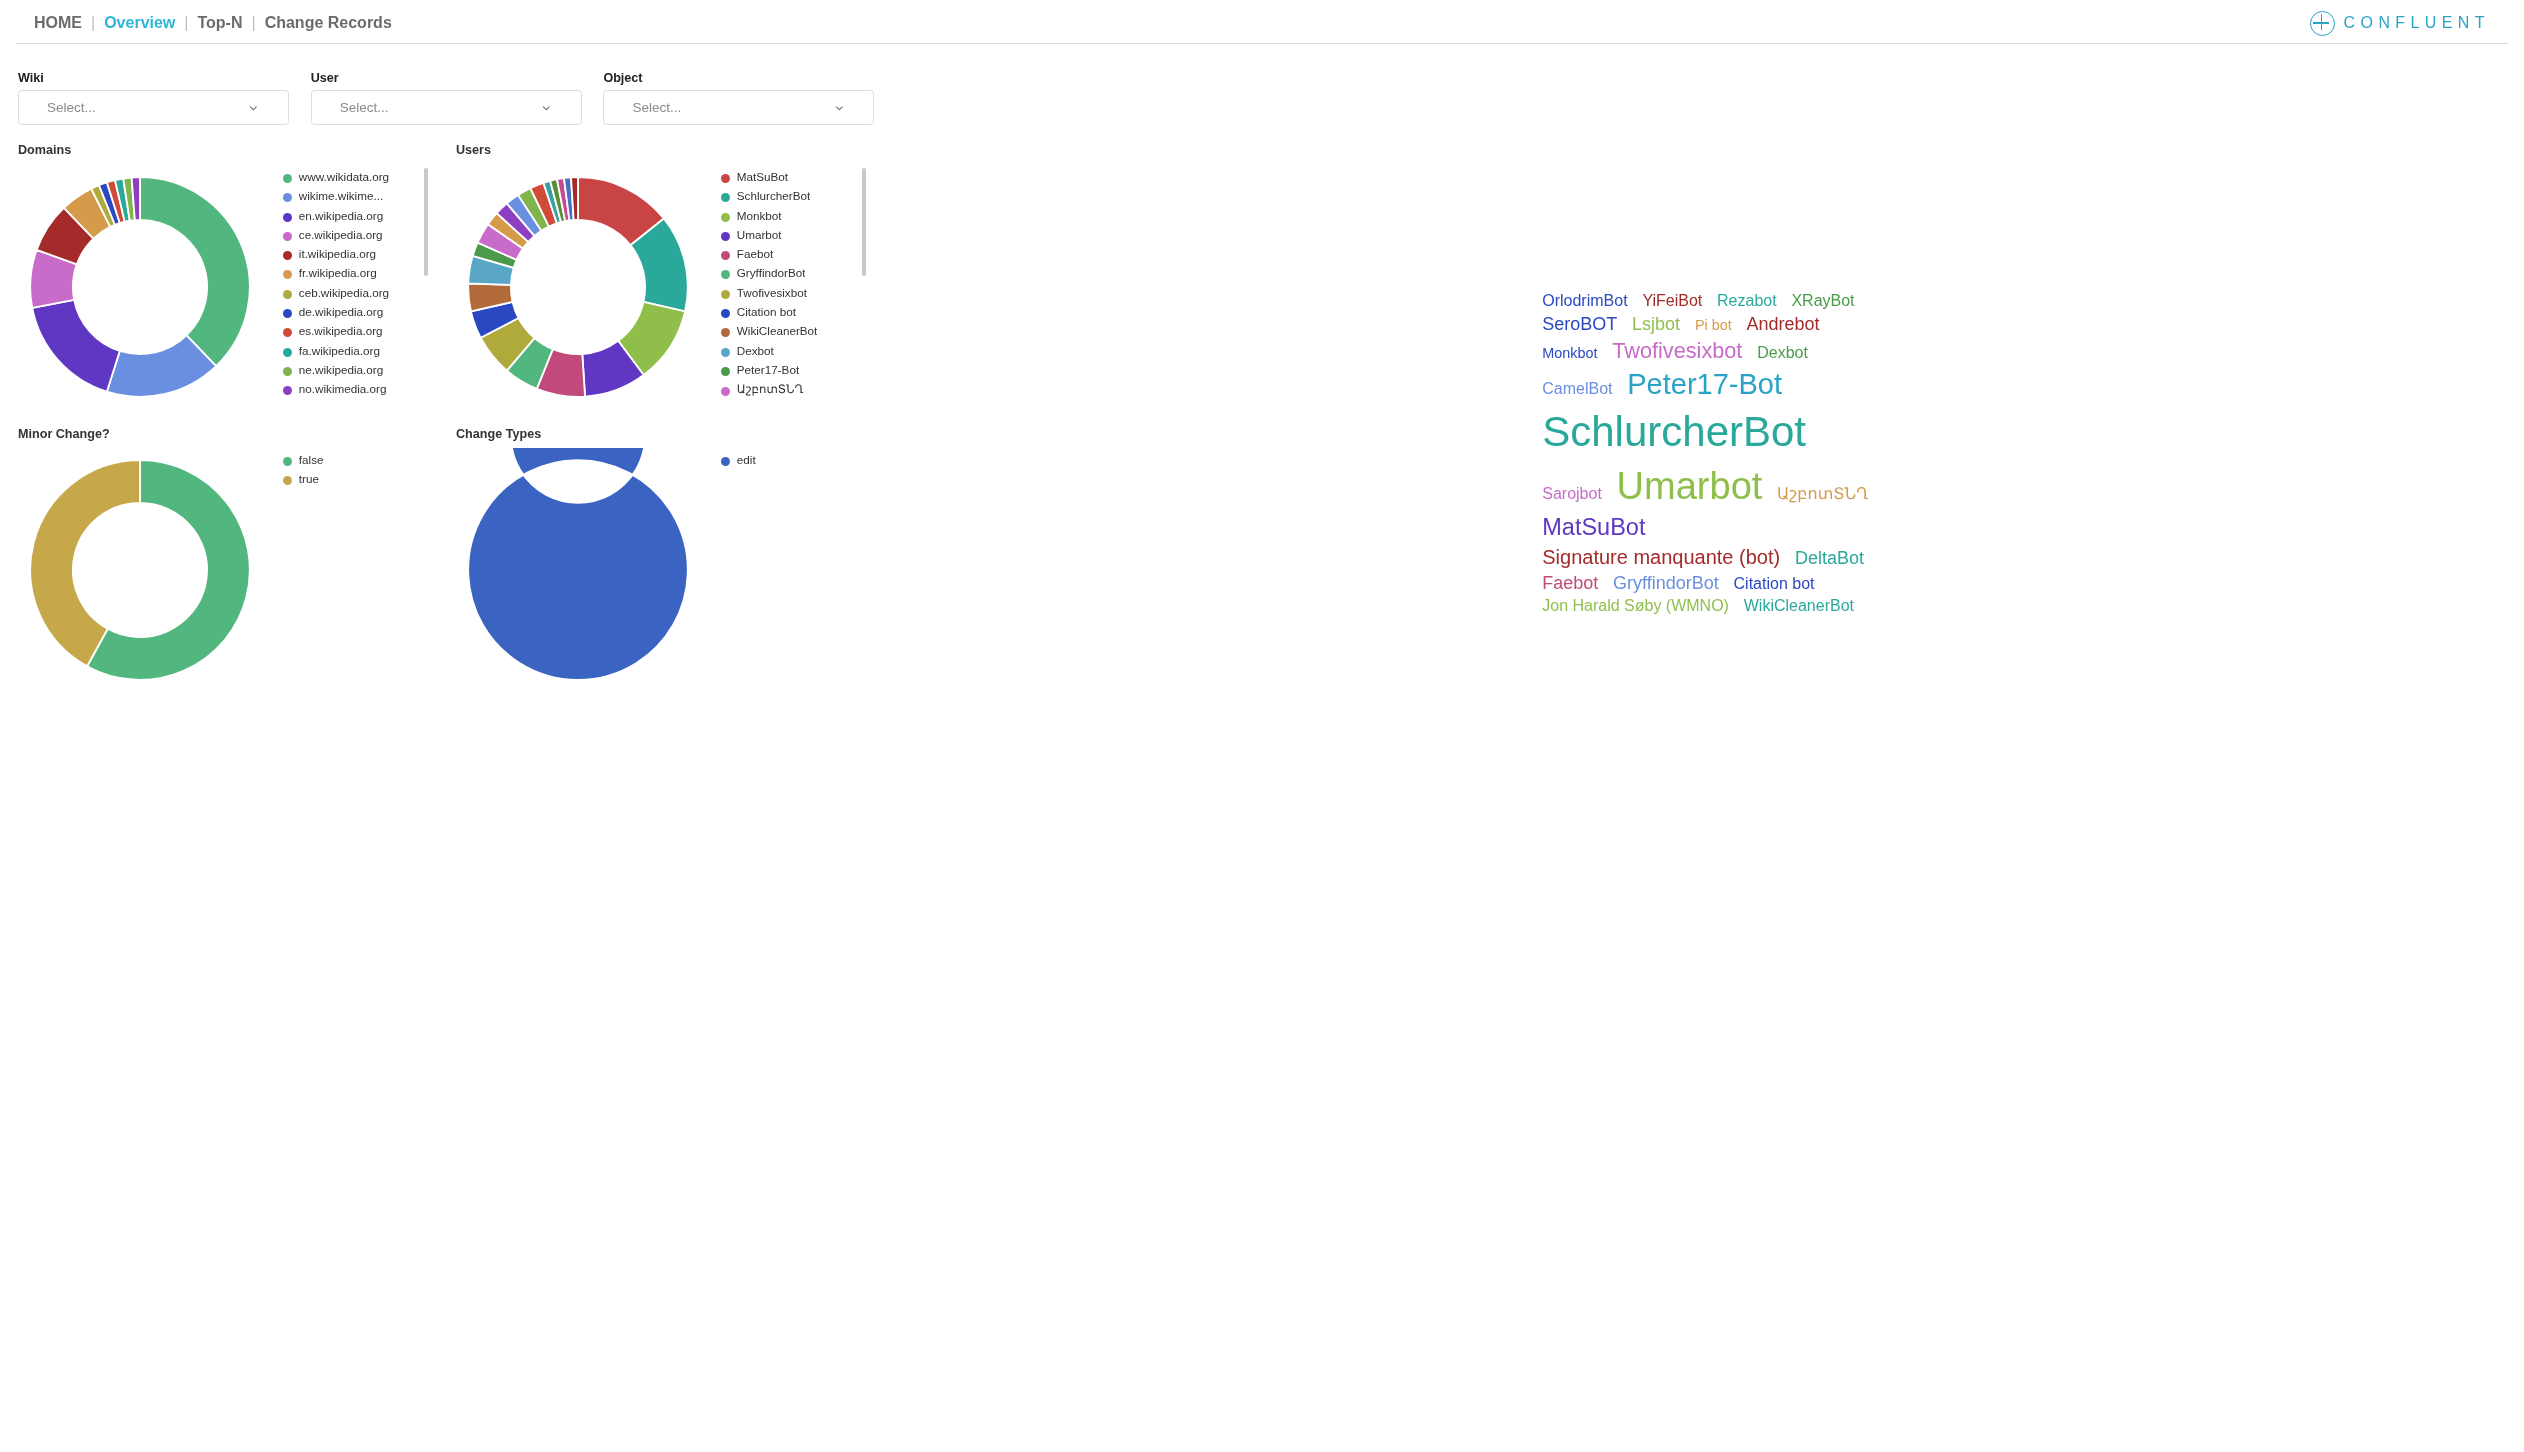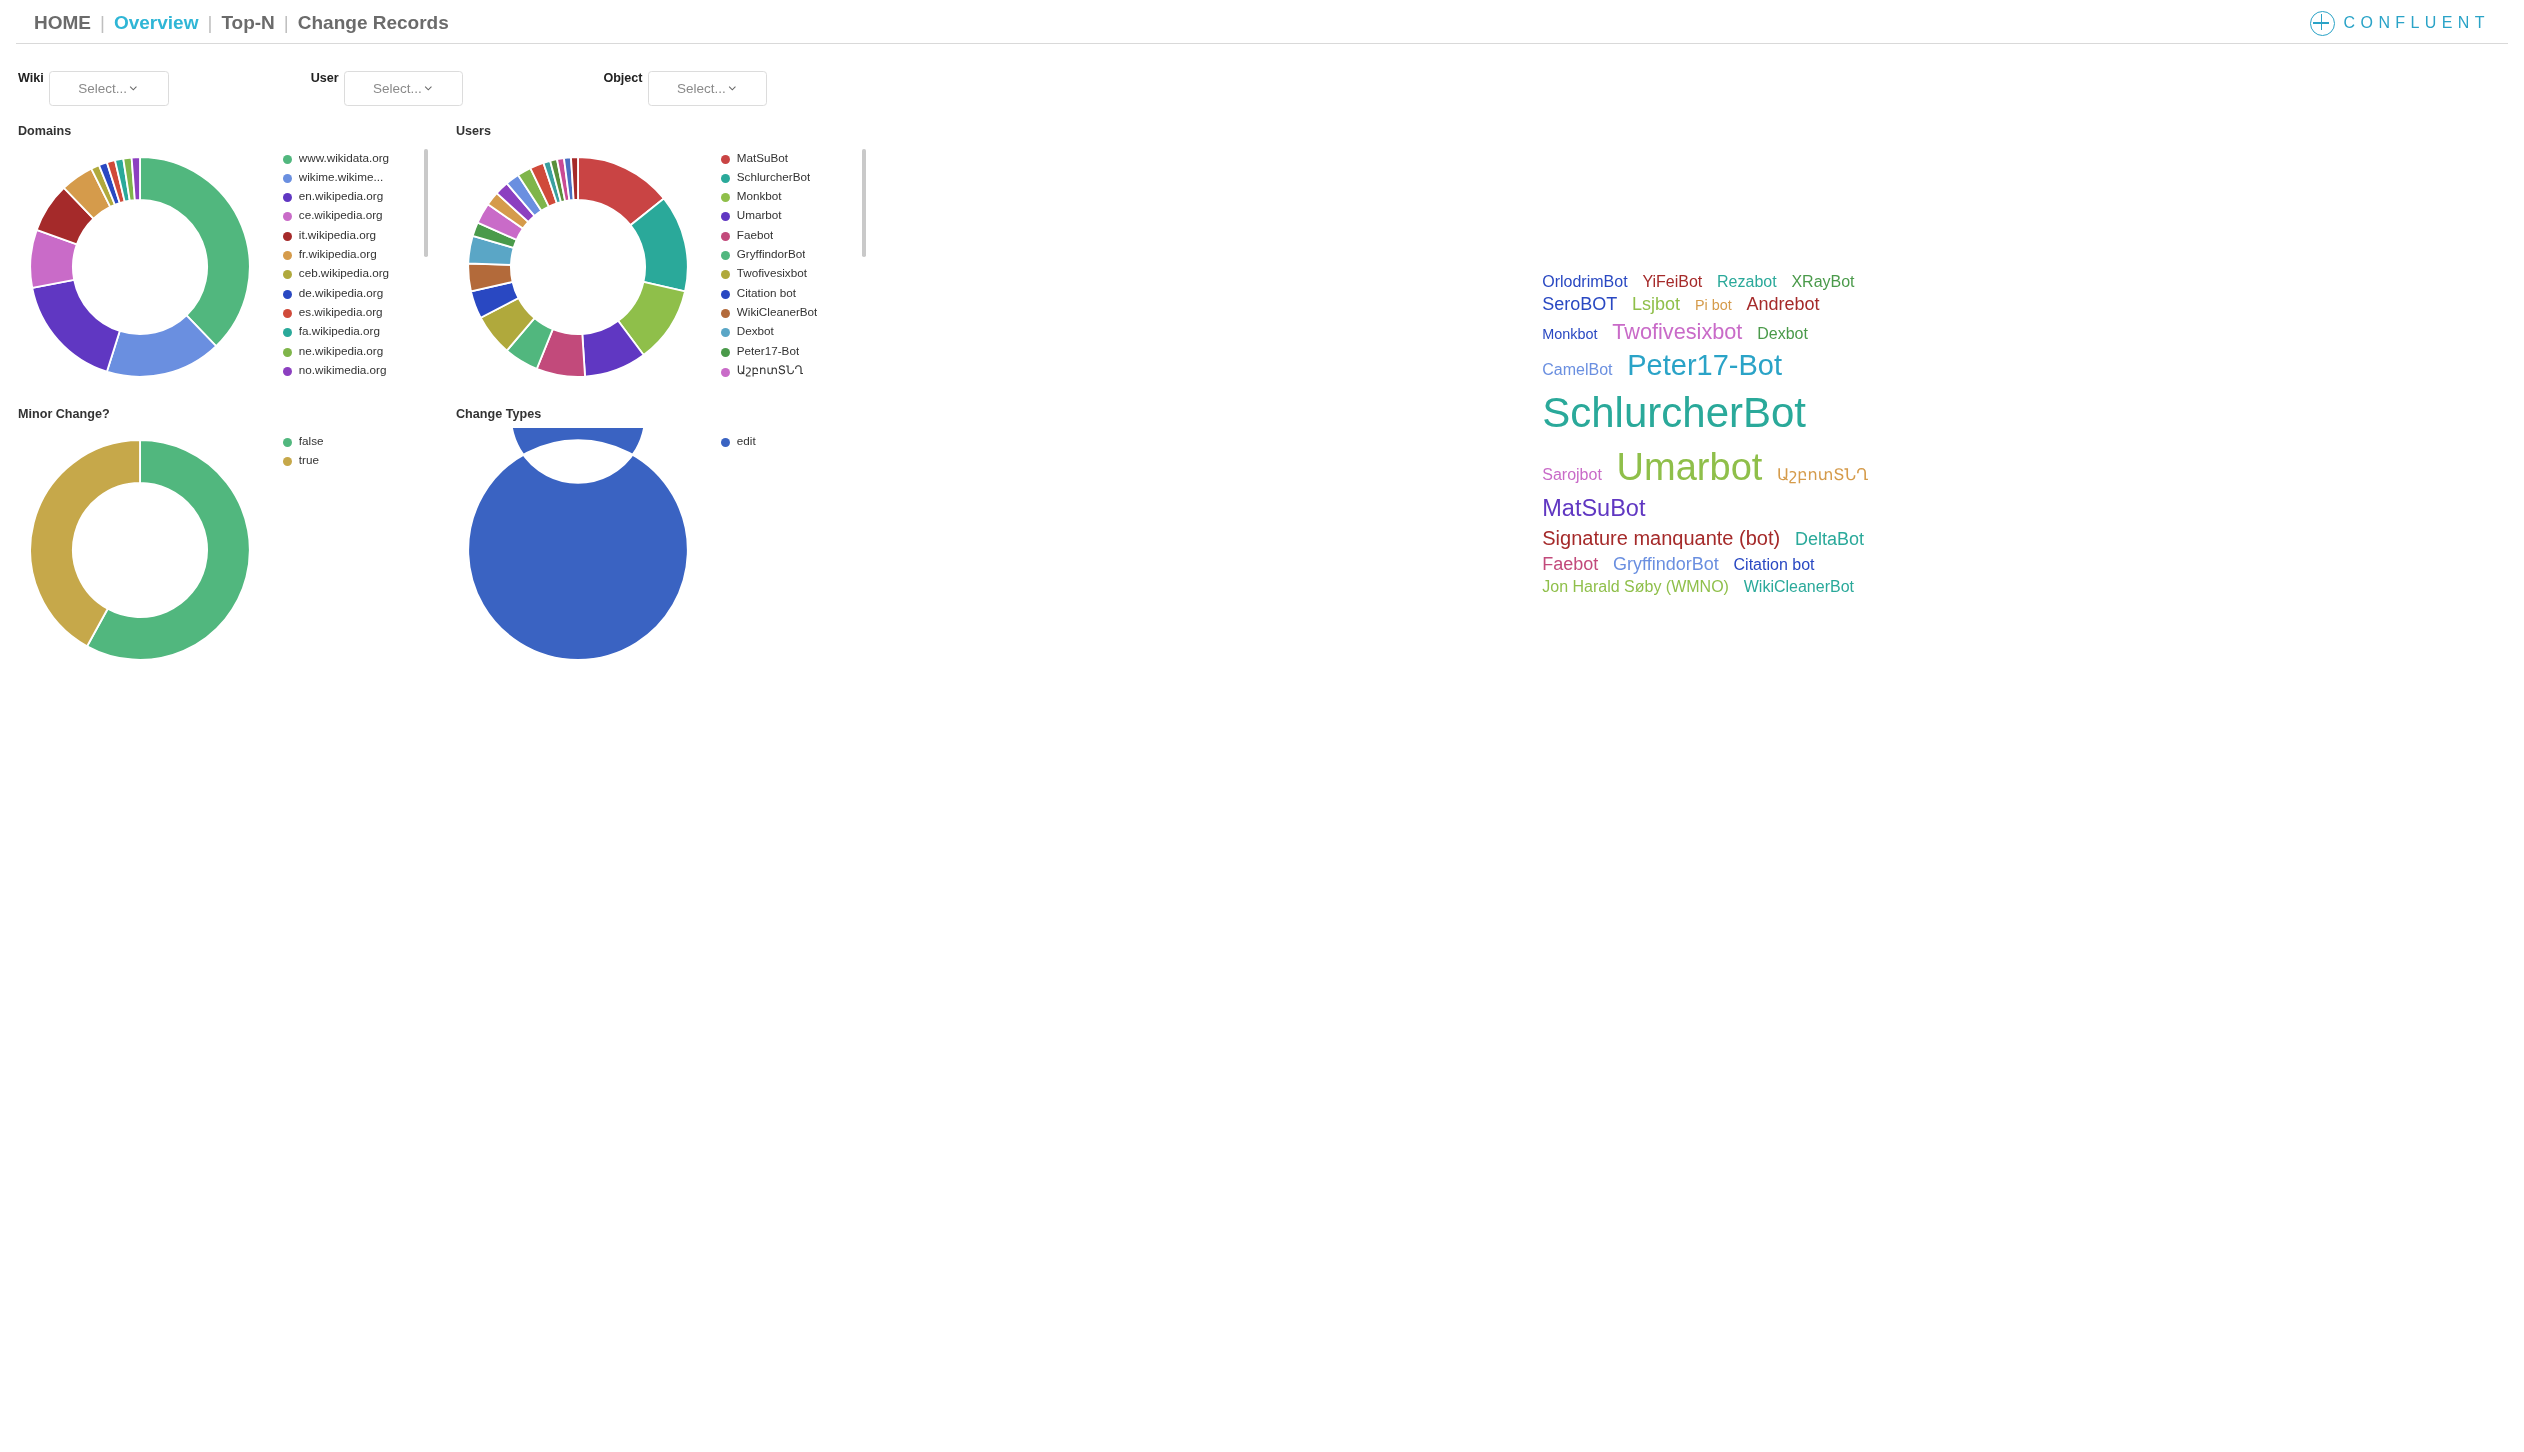--- a/index.html
+++ b/index.html
@@ -5,7 +5,7 @@
     * { box-sizing: border-box; margin: 0; padding: 0; }
     body { font-family: -apple-system, BlinkMacSystemFont, "Segoe UI", Helvetica, Arial, sans-serif; background: #fff; color: #333; }
     .topbar { display: flex; align-items: center; padding: 10.8px 18px 7.2px; border-bottom: 1.8px solid #d9d9d9; margin: 0 16px; }
-    .nav { display: flex; align-items: center; gap: 9px; font-size: 19px; font-weight: 700; color: #6b6b6b; }
+    .nav { display: flex; align-items: center; gap: 9px; font-size: 16px; font-weight: 700; color: #6b6b6b; }
     .nav-sep { color: #bfbfbf; font-weight: 400; }
     .nav-item { cursor: pointer; }
     .nav-item.active { color: #2fb6d6; }

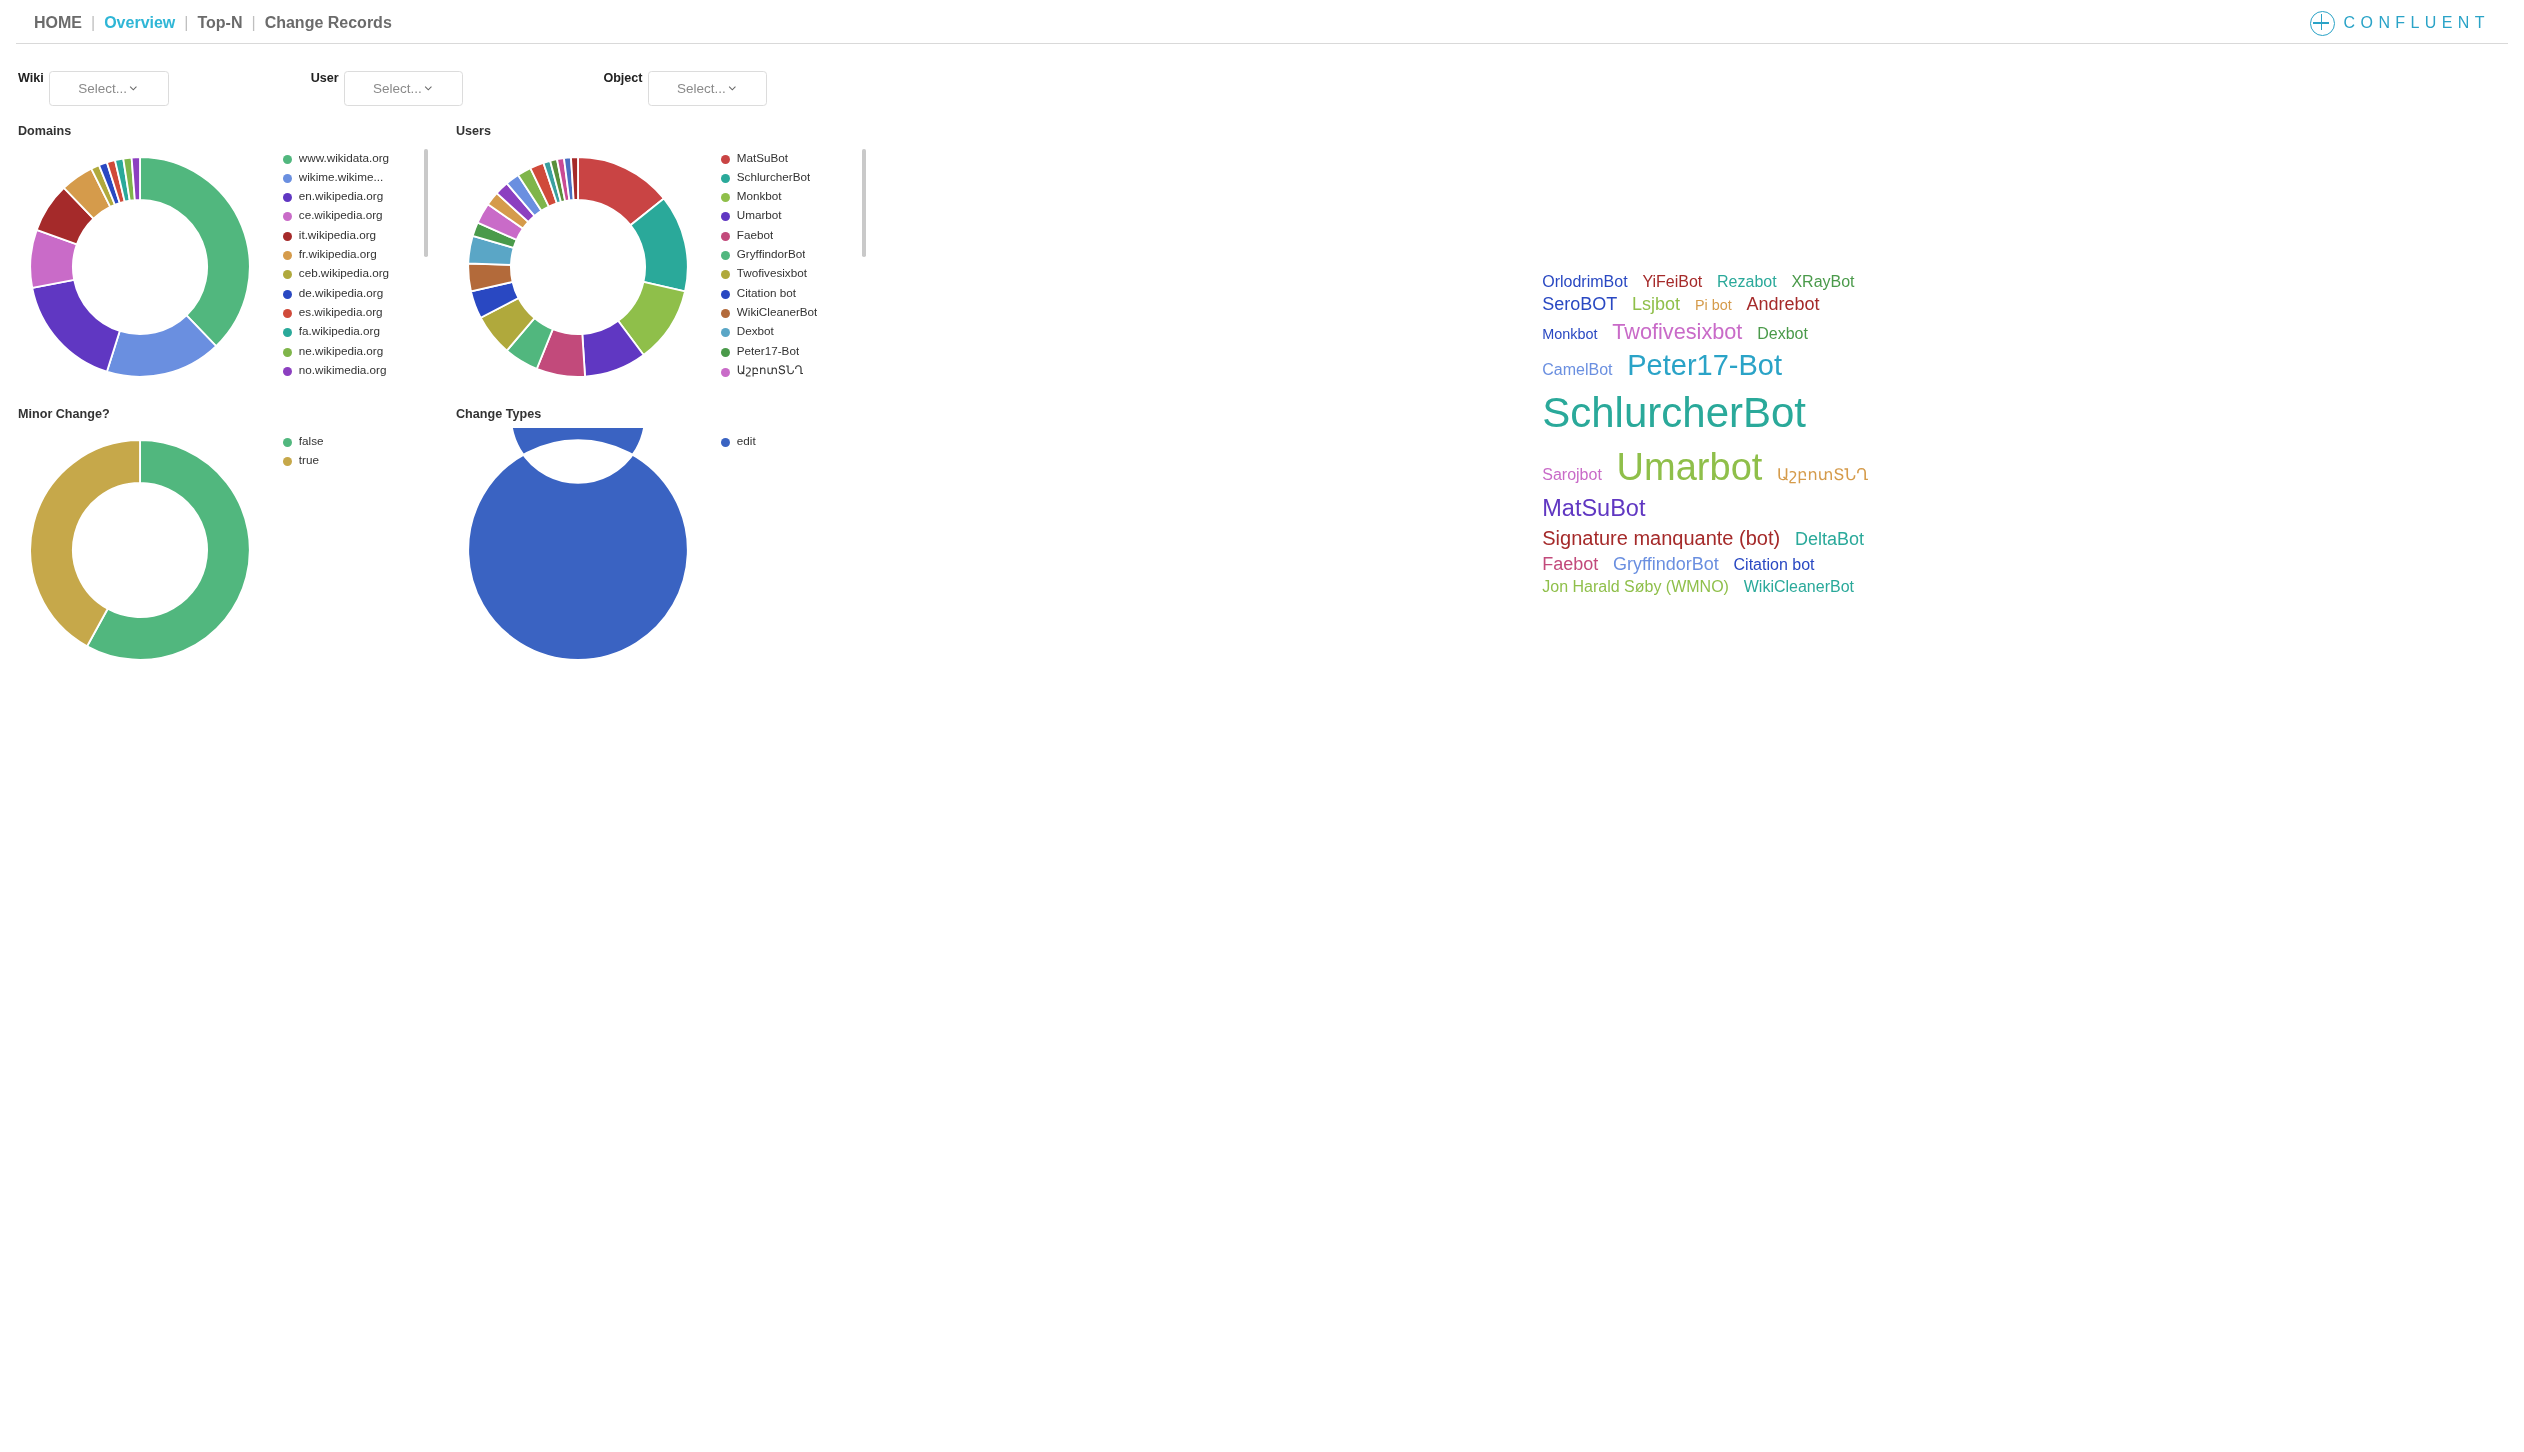--- a/index.html
+++ b/index.html
@@ -16,7 +16,7 @@
     .brand-icon::after  { width: 1.8px; height: 16px; left: 10px; top: 2.7px; }
 
     .filters { display: flex; gap: 21.7px; padding: 27px 18px 9px; }
-    .filter { display: flex; flex-direction: row; gap: 5.4px; width: 271px; }
+    .filter { display: flex; flex-direction: column; gap: 5.4px; width: 271px; }
     .filter label { font-size: 12.6px; font-weight: 700; color: #222; }
     .select { display: flex; align-items: center; justify-content: space-between; border: 0.9px solid #dcdcdc; border-radius: 3.6px; padding: 9px 28px; color: #8a8a8a; font-size: 13.5px; background: #fff; cursor: pointer; }
     .chev { width: 12.6px; height: 12.6px; display: inline-flex; align-items: center; justify-content: center; }

